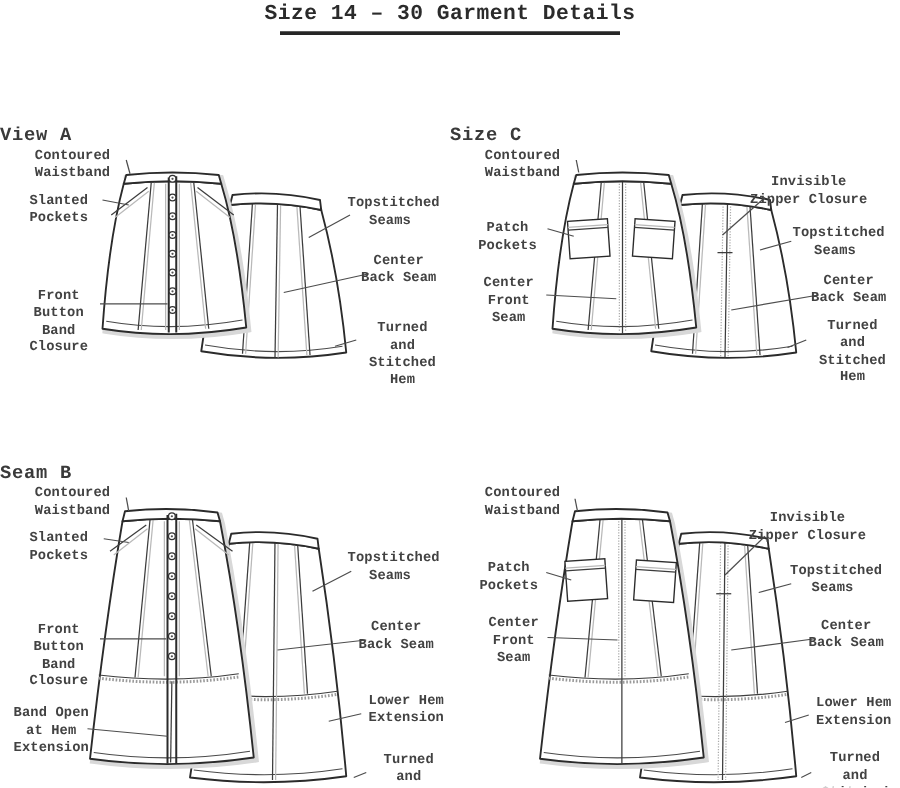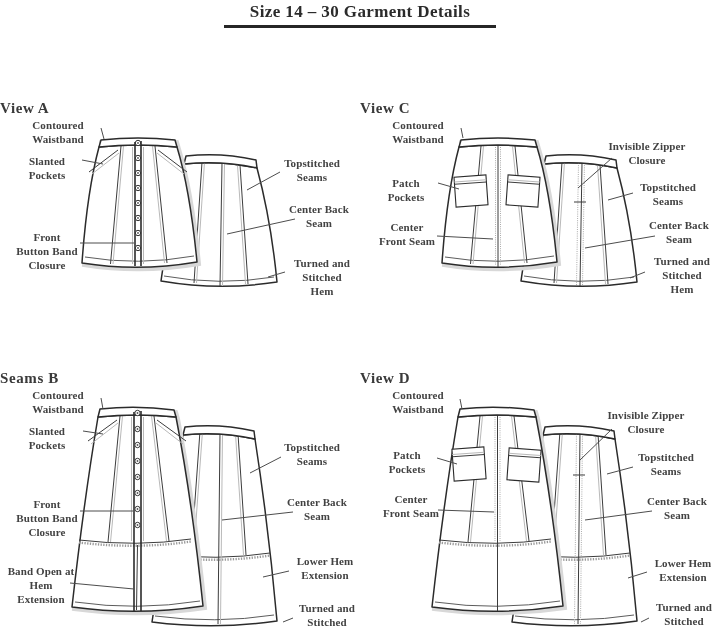--- a/index.html
+++ b/index.html
@@ -4,7 +4,7 @@
 <style>
   html,body{margin:0;padding:0;background:#fff;}
   .canvas{position:relative;width:720px;height:630px;background:#fff;overflow:hidden;
-          font-family:Liberation Serif, serif;}
+          font-family:Liberation Mono, monospace;}
   .header{position:absolute;top:2px;left:0;right:0;text-align:center;}
   .page-title{display:inline-block;font-size:17px;font-weight:bold;color:#2b2b2b;
               letter-spacing:.4px;margin:0;line-height:20px;}

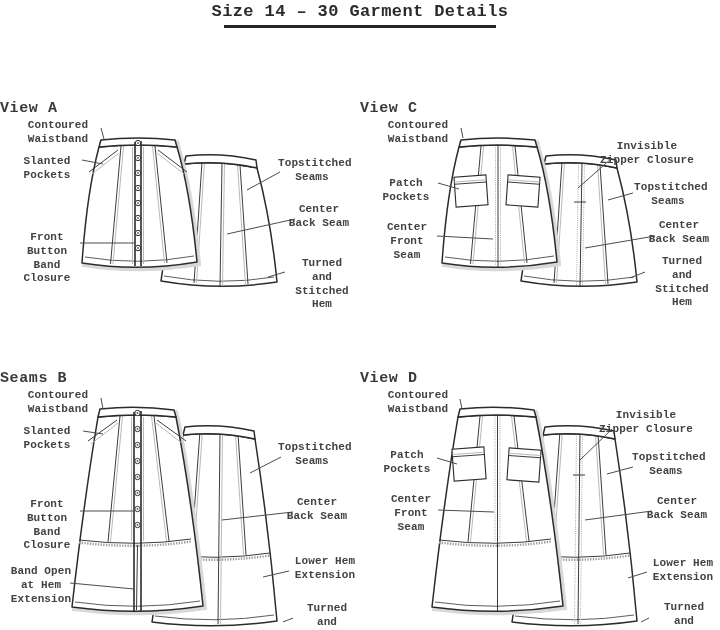--- a/index.html
+++ b/index.html
@@ -107,7 +107,7 @@
   </div>
 
   <div class="panel" style="left:360px;top:95px;height:215px">
-    <div class="view-title">View C</div>
+    <div class="view-title">Size C</div>
     <svg width="360" height="215" viewBox="0 0 360 215">
       <g>
         <path class="out" d="M184 69 Q221 65 257 73 Q271 125 277 187 Q219 196 161 186 Q170 122 184 69 Z"></path>

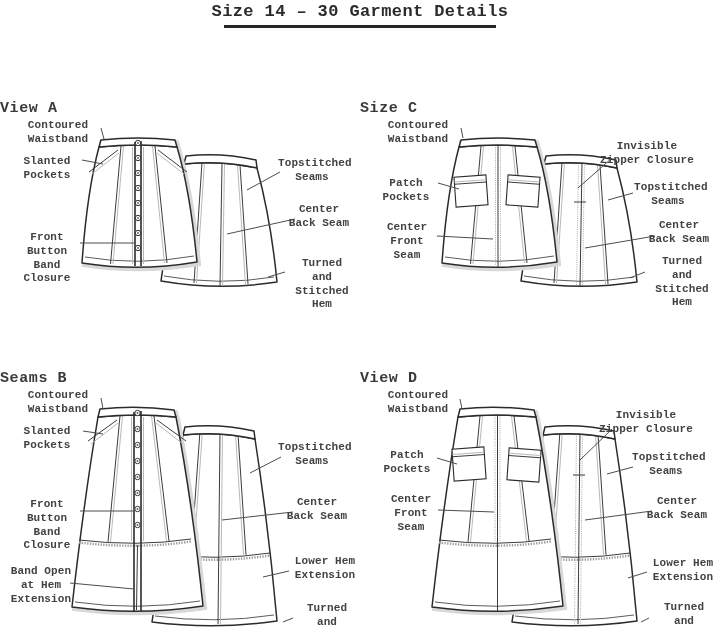--- a/index.html
+++ b/index.html
@@ -165,7 +165,7 @@
   </div>
 
   <div class="panel" style="left:0;top:365px;height:265px">
-    <div class="view-title">Seams B</div>
+    <div class="view-title">Seam B</div>
     <svg width="360" height="265" viewBox="0 0 360 265">
       <g>
         <path class="out" d="M183 70 Q219 66 255 74 Q269 165 277 256 Q215 265 152 257 Q166 165 183 70 Z"></path>

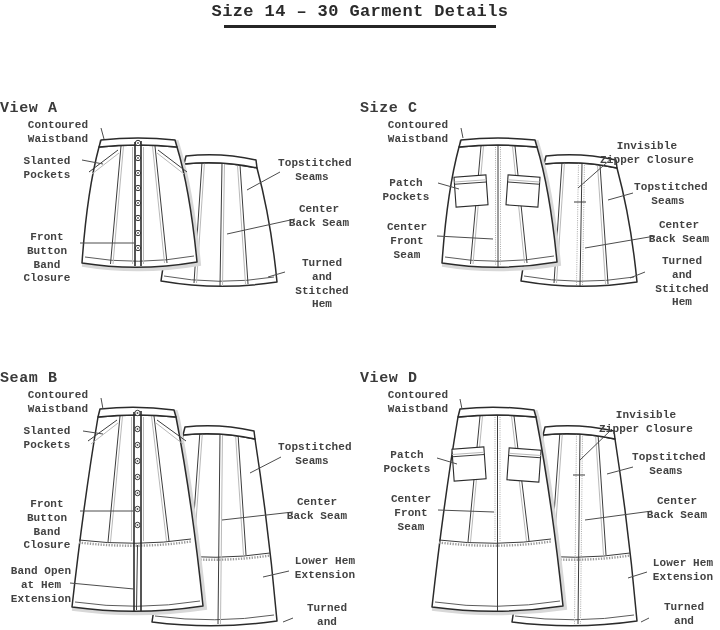--- a/index.html
+++ b/index.html
@@ -241,7 +241,6 @@
   </div>
 
   <div class="panel" style="left:360px;top:365px;height:265px">
-    <div class="view-title">View D</div>
     <svg width="360" height="265" viewBox="0 0 360 265">
       <g>
         <path class="out" d="M183 70 Q219 66 255 74 Q269 165 277 256 Q215 265 152 257 Q166 165 183 70 Z"></path>

